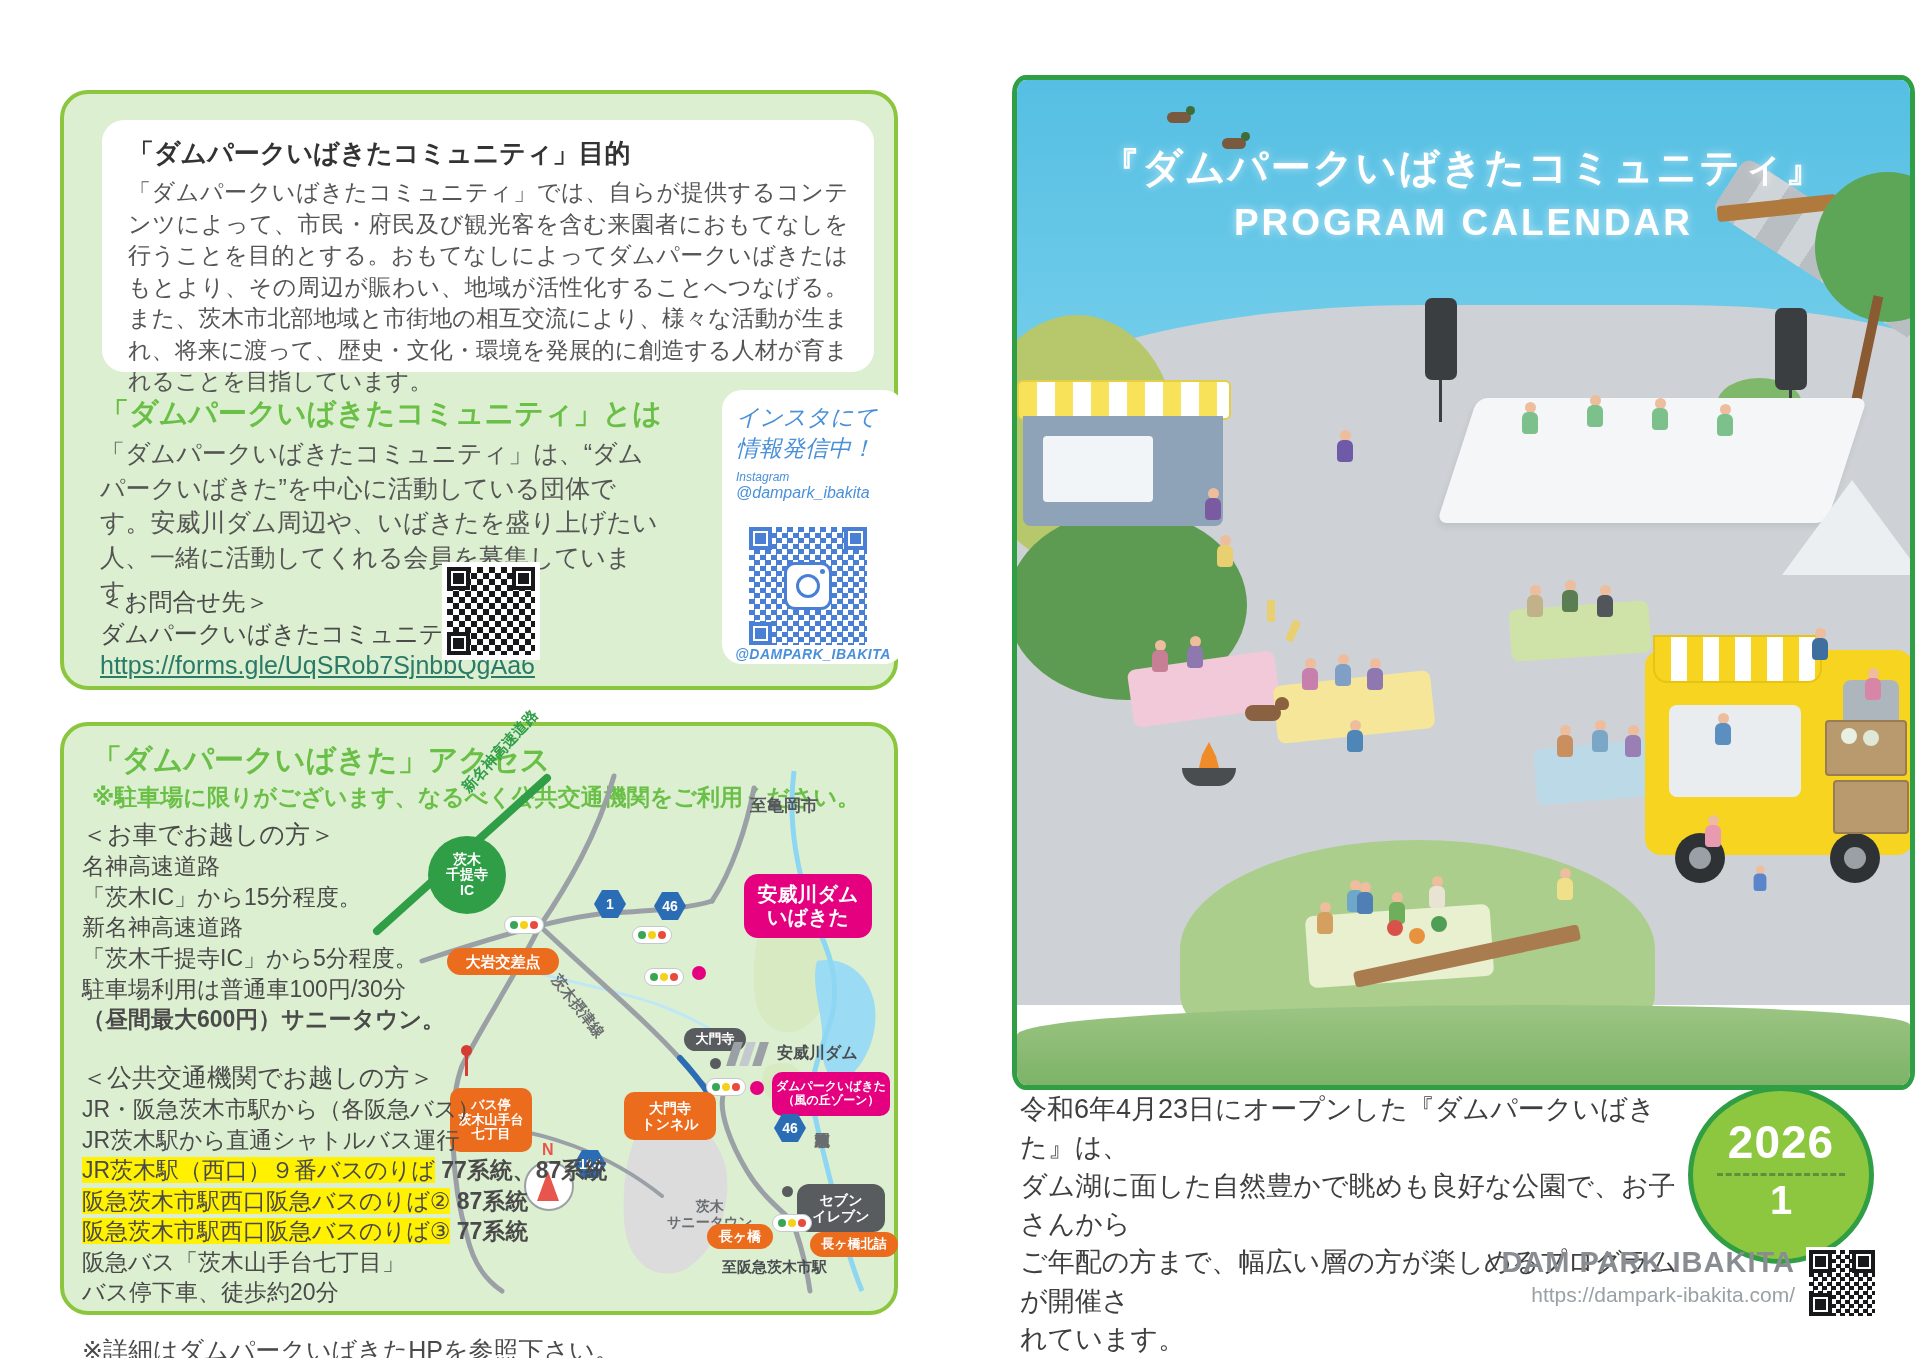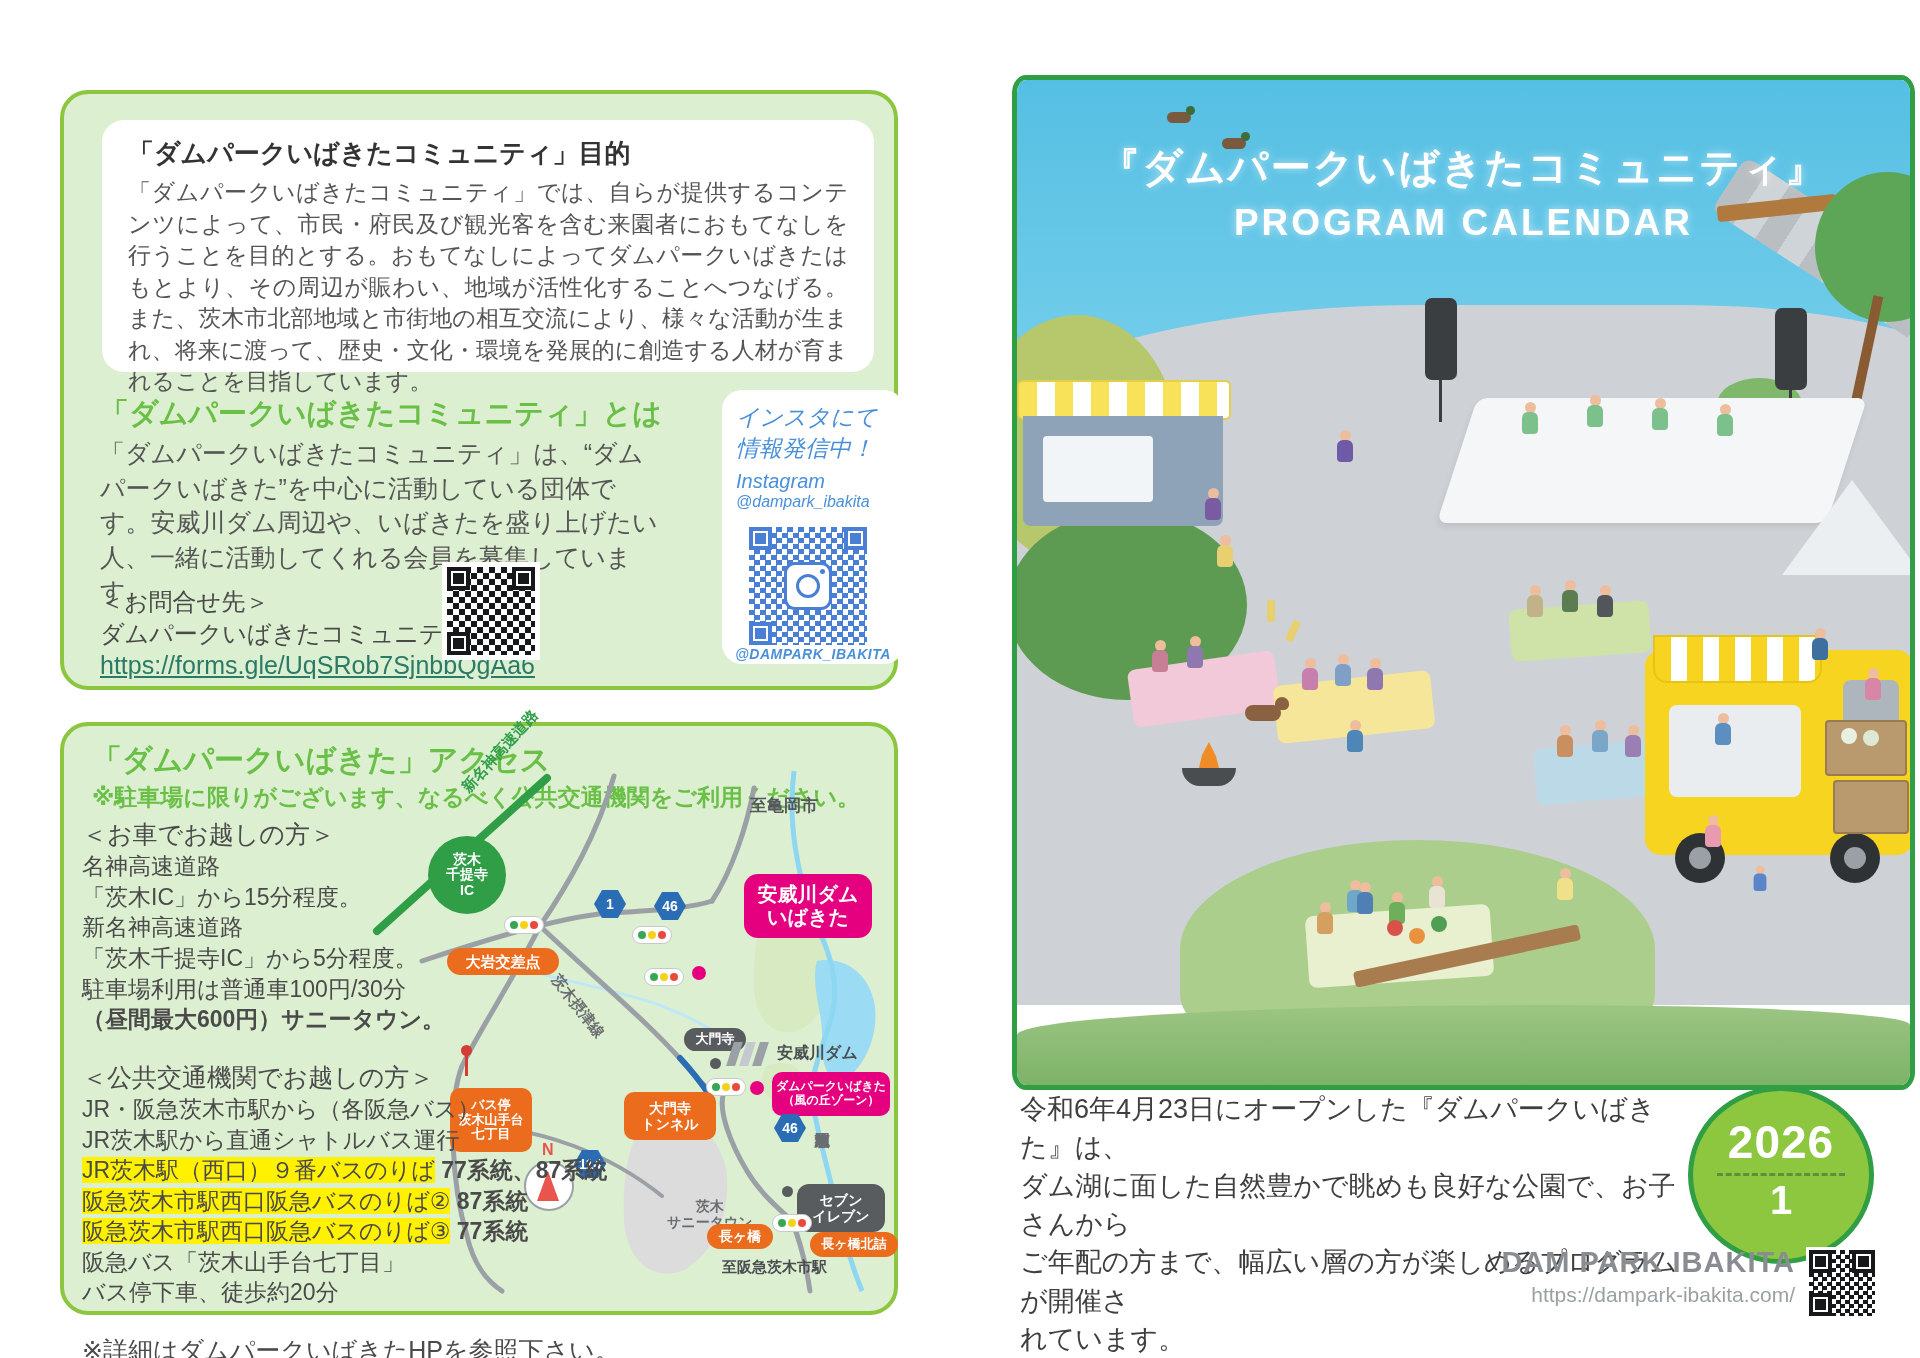--- a/index.html
+++ b/index.html
@@ -148,7 +148,7 @@
     <div class="insta-card" style="left:658px;top:296px;width:182px;height:274px;padding:12px 14px;box-sizing:border-box;">
       <div class="insta-blue" style="font-size:23px;">インスタにて</div>
       <div class="insta-blue" style="font-size:23px;">情報発信中！</div>
-      <div class="insta-blue" style="font-size:20px;margin-top:6px;">Instagram</div>
+      <div class="insta-blue" style="font-size:12px;margin-top:6px;">Instagram</div>
       <div class="insta-blue" style="font-size:16px;">@dampark_ibakita</div>
       <div class="qr blue" style="left:22px;top:132px;width:118px;height:118px;">
         <div class="f tl">

